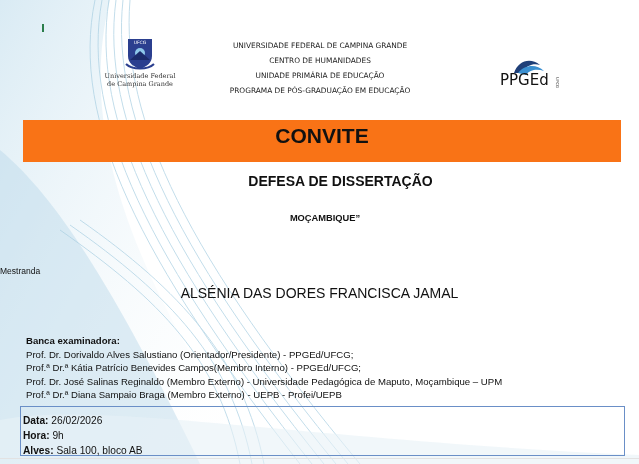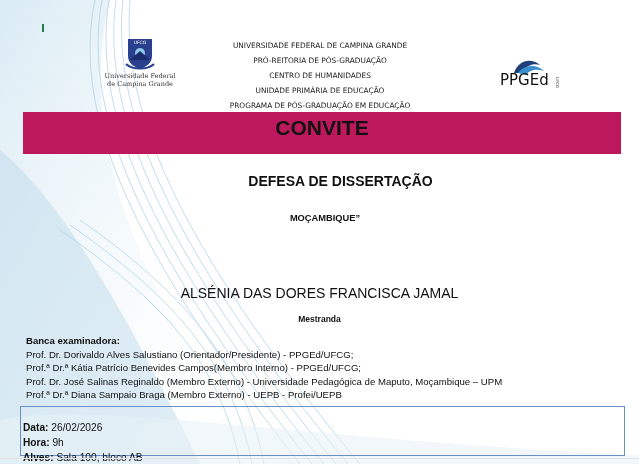--- a/index.html
+++ b/index.html
@@ -72,7 +72,6 @@
 
 <div class="layer header">
   <div>UNIVERSIDADE FEDERAL DE CAMPINA GRANDE</div>
-  <div>PRÓ-REITORIA DE PÓS-GRADUAÇÃO</div>
   <div>CENTRO DE HUMANIDADES</div>
   <div>UNIDADE PRIMÁRIA DE EDUCAÇÃO</div>
   <div>PROGRAMA DE PÓS-GRADUAÇÃO EM EDUCAÇÃO</div>

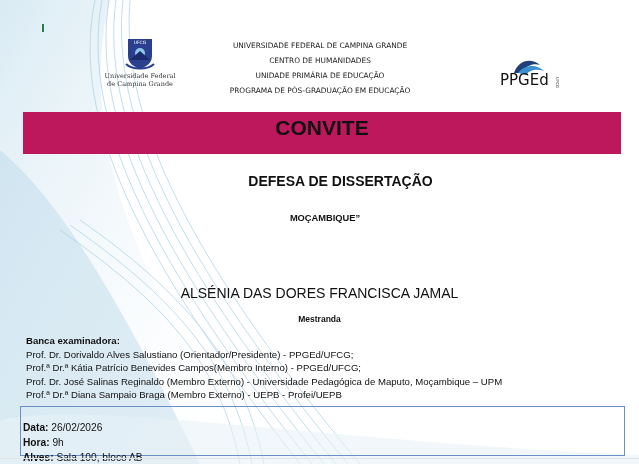--- a/index.html
+++ b/index.html
@@ -16,7 +16,7 @@
   .logo-ufcg .cap { font-family: "DejaVu Serif", serif; font-size: 6.5px; color: #333; line-height: 8px; }
   .header { left: 190px; top: 38px; width: 260px; text-align: center; font-family: "DejaVu Sans", sans-serif; font-weight: normal; font-size: 7.4px; line-height: 15px; color: #1a1a1a; }
   .logo-ppged { left: 496px; top: 55px; width: 70px; height: 36px; }
-  .banner { left: 23px; top: 112px; width: 598px; height: 42px; background: #be185d; text-align: center; }
+  .banner { left: 23px; top: 120px; width: 598px; height: 42px; background: #f97316; text-align: center; }
   .banner span { font-weight: bold; font-size: 21px; line-height: 30px; color: #111; display: block; padding-top: 1px; }
   .subtitle { left: 0; width: 639px; top: 173px; text-align: center; font-weight: bold; font-size: 14px; padding-left: 21px; }
   .thesis { left: 30px; width: 590px; top: 211px; text-align: center; font-weight: bold; font-size: 9.3px; line-height: 15px; }

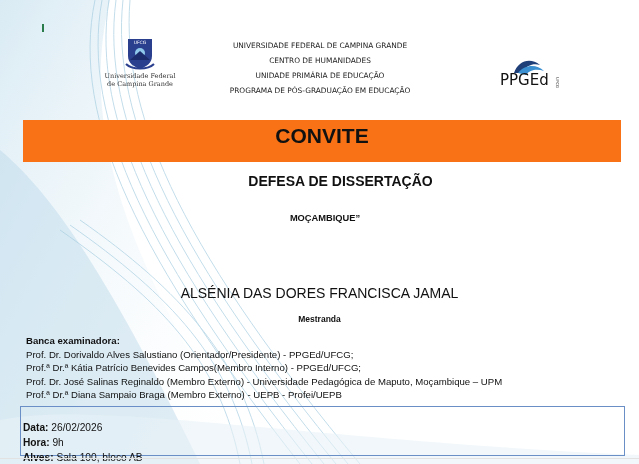--- a/index.html
+++ b/index.html
@@ -20,7 +20,7 @@
   .banner span { font-weight: bold; font-size: 21px; line-height: 30px; color: #111; display: block; padding-top: 1px; }
   .subtitle { left: 0; width: 639px; top: 173px; text-align: center; font-weight: bold; font-size: 14px; padding-left: 21px; }
   .thesis { left: 30px; width: 590px; top: 211px; text-align: center; font-weight: bold; font-size: 9.3px; line-height: 15px; }
-  .role { left: 0; width: 639px; top: 266px; text-align: center; font-weight: bold; font-size: 8.5px; margin-top: 48px; }
+  .role { left: 0; width: 639px; top: 266px; text-align: left; font-weight: normal; font-size: 8.5px; }
   .student { left: 0; width: 639px; top: 285px; text-align: center; font-size: 14px; }
   .committee { left: 26px; top: 334px; width: 600px; font-size: 9.6px; line-height: 13.5px; }
   .committee .title { font-weight: bold; }

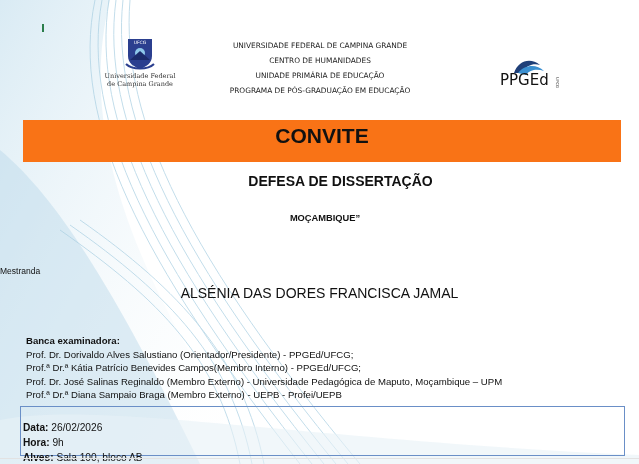--- a/index.html
+++ b/index.html
@@ -24,7 +24,7 @@
   .student { left: 0; width: 639px; top: 285px; text-align: center; font-size: 14px; }
   .committee { left: 26px; top: 334px; width: 600px; font-size: 9.6px; line-height: 13.5px; }
   .committee .title { font-weight: bold; }
-  .details { left: 20px; top: 406px; width: 605px; height: 50px; border: 1.5px solid #6a8fc7; padding: 13px 2px; box-sizing: border-box; font-size: 10.2px; line-height: 15px; }
+  .details { left: 20px; top: 406px; width: 605px; height: 50px; border: 1.5px solid #6a8fc7; padding: 6px 2px; box-sizing: border-box; font-size: 10.2px; line-height: 15px; }
   .details b { font-weight: bold; }
   .bottom-line { left: 0; top: 458px; width: 639px; height: 1px; background: #e2e2e2; }
   .green-mark { left: 42px; top: 24px; width: 2px; height: 8px; background: #2a7d4b; }

